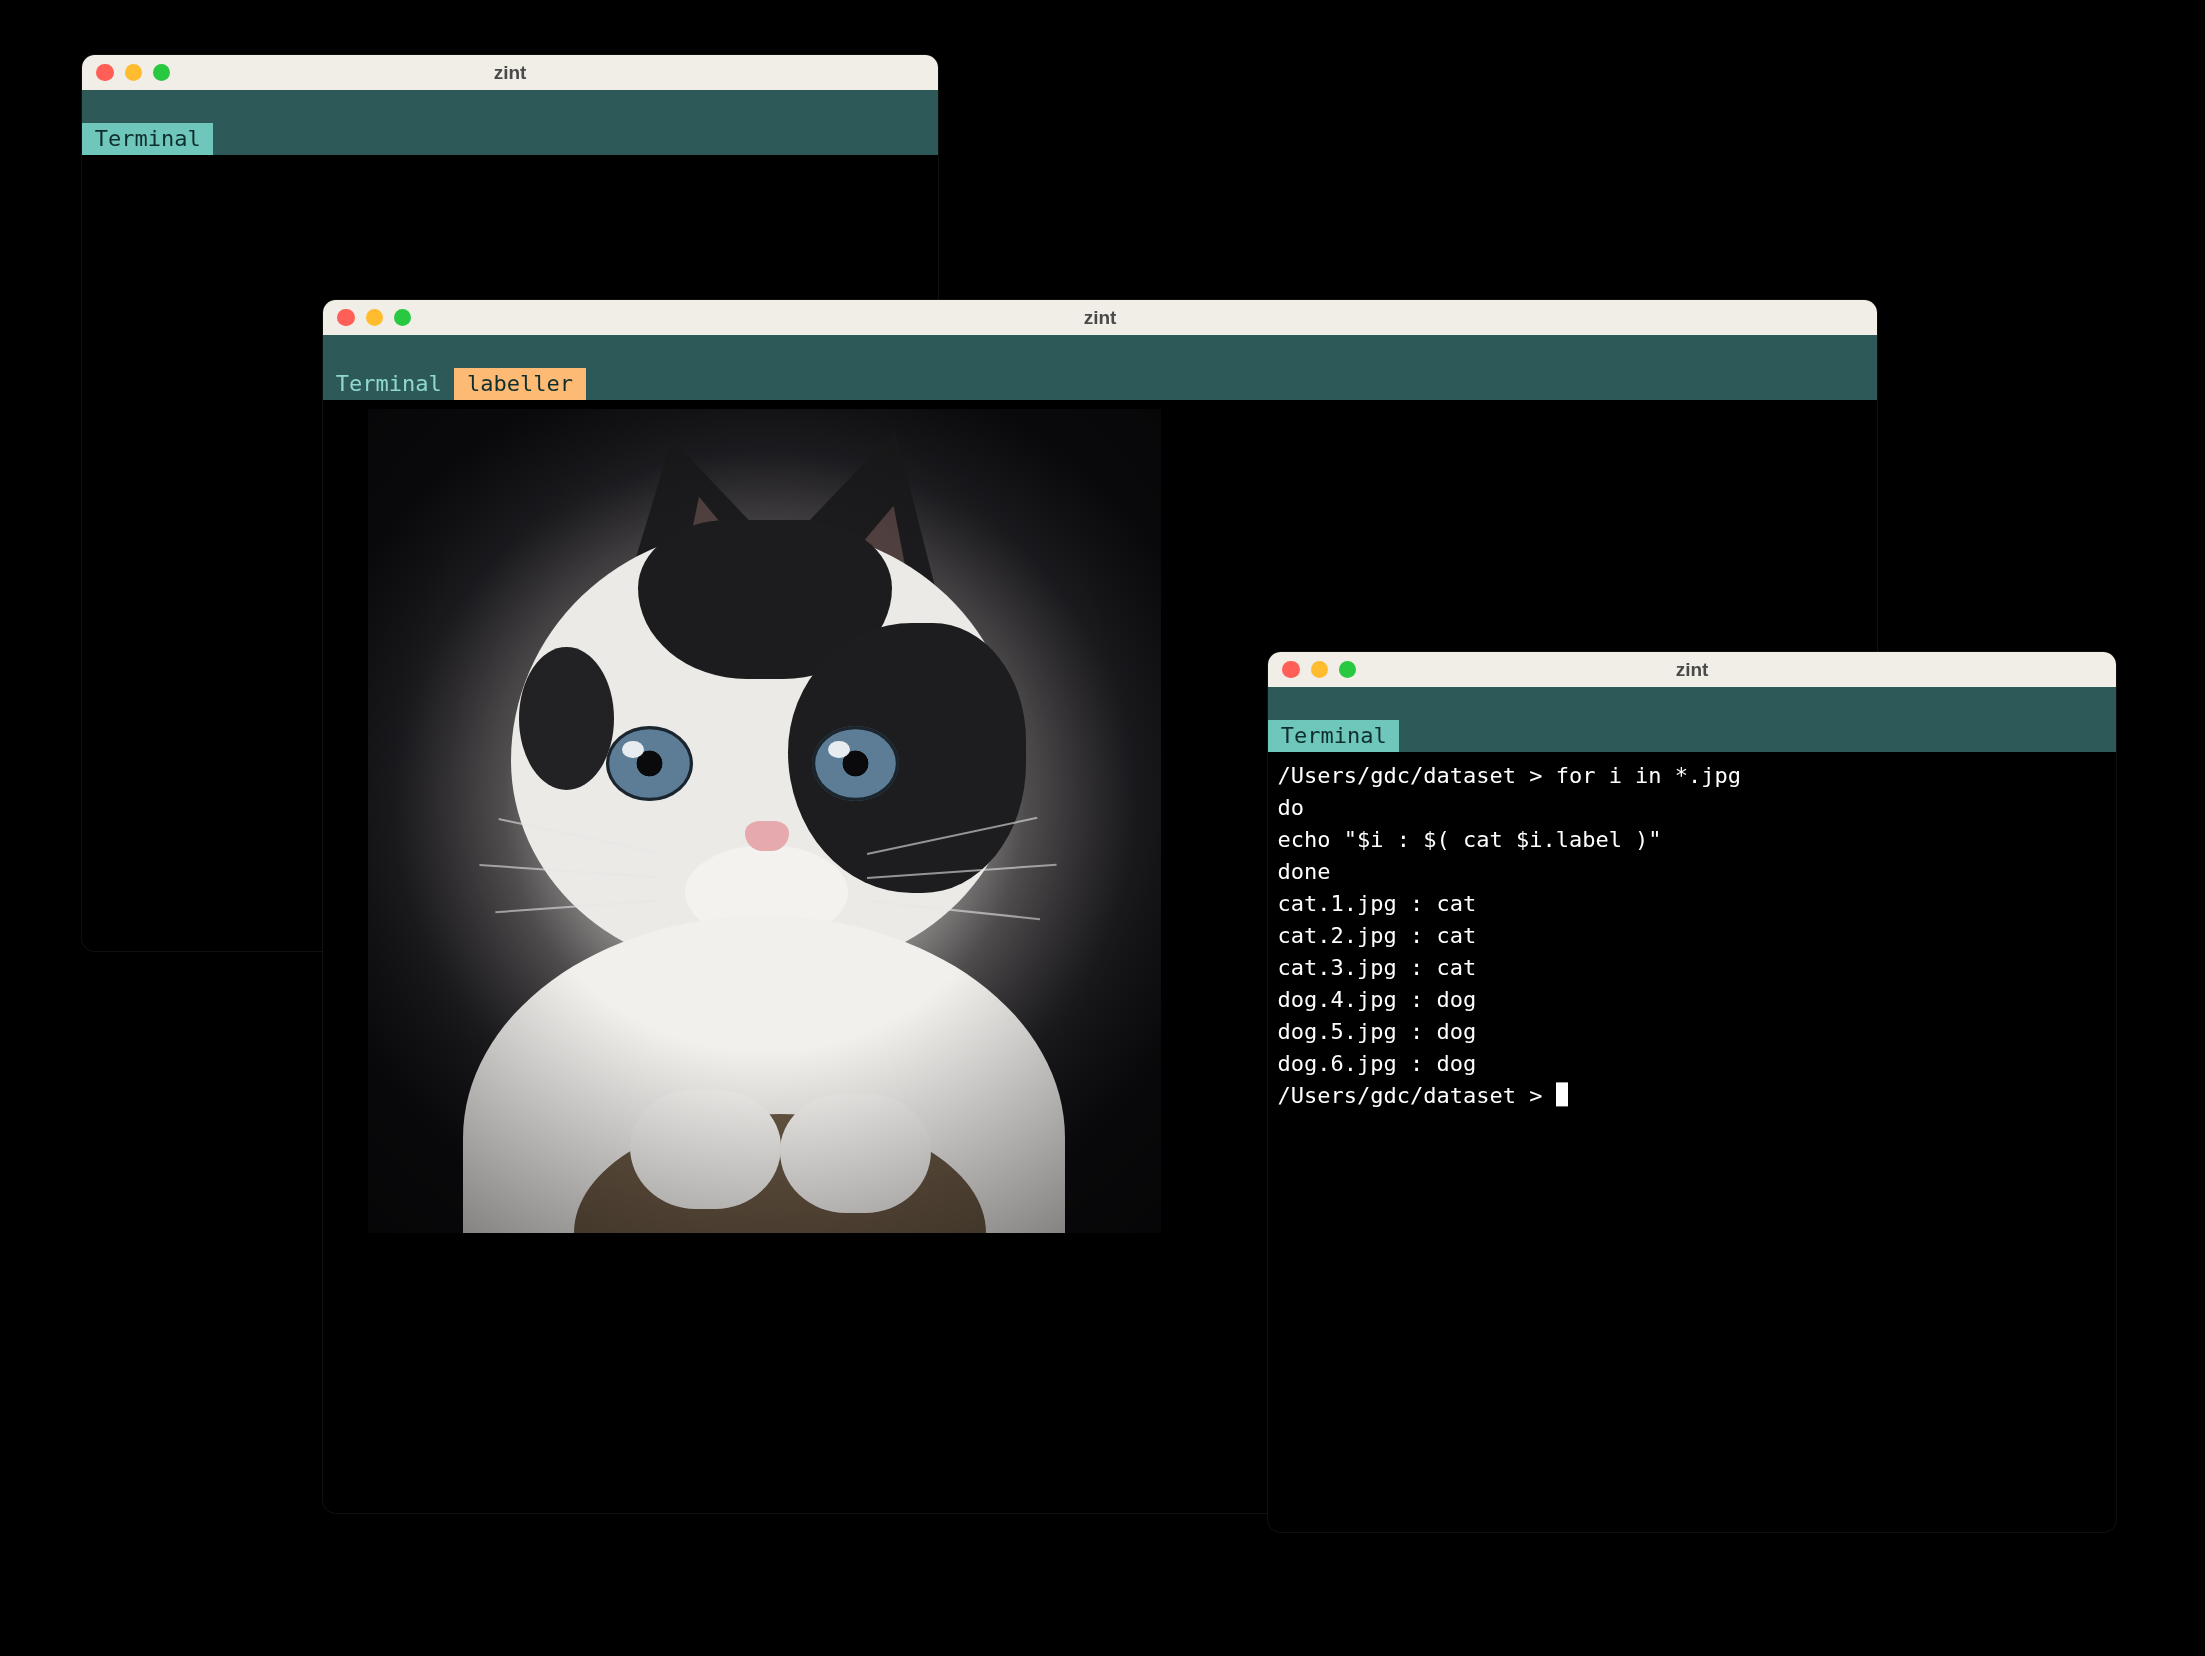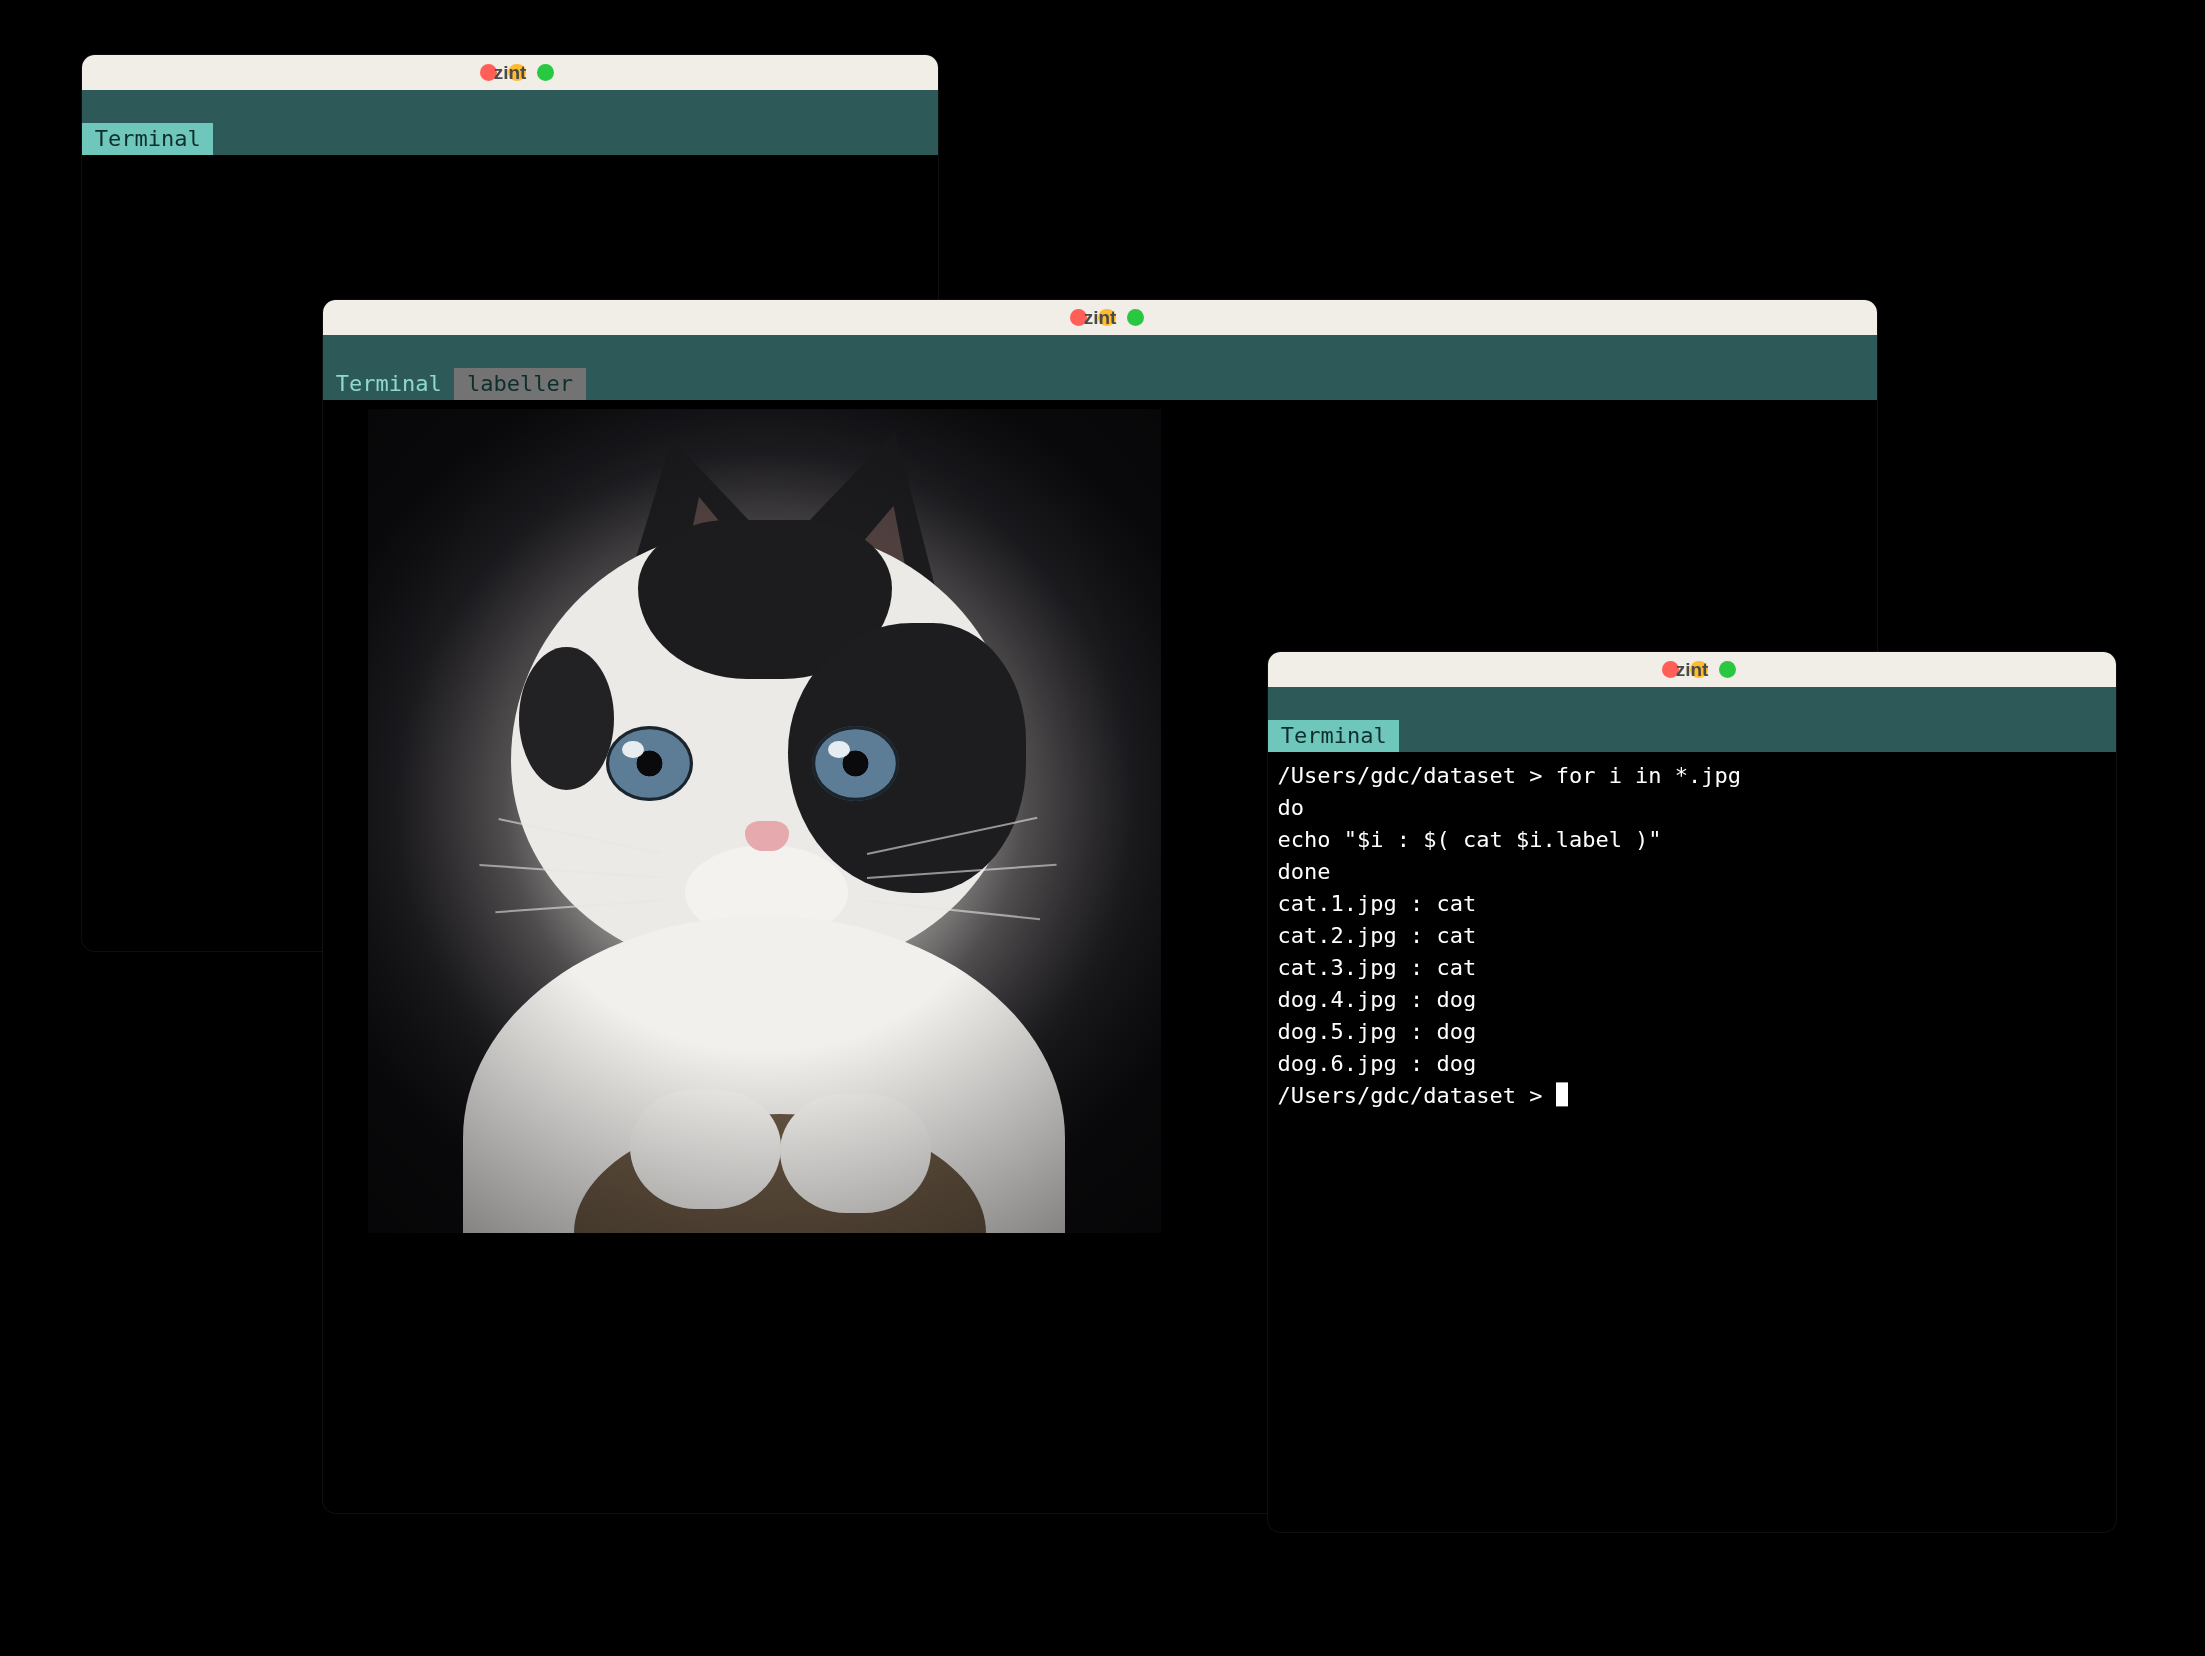--- a/index.html
+++ b/index.html
@@ -25,7 +25,6 @@
     align-items: center;
     padding-left: 14.3px;
     position: relative;
-    justify-content: center;
   }
   .traffic {
     display: flex;

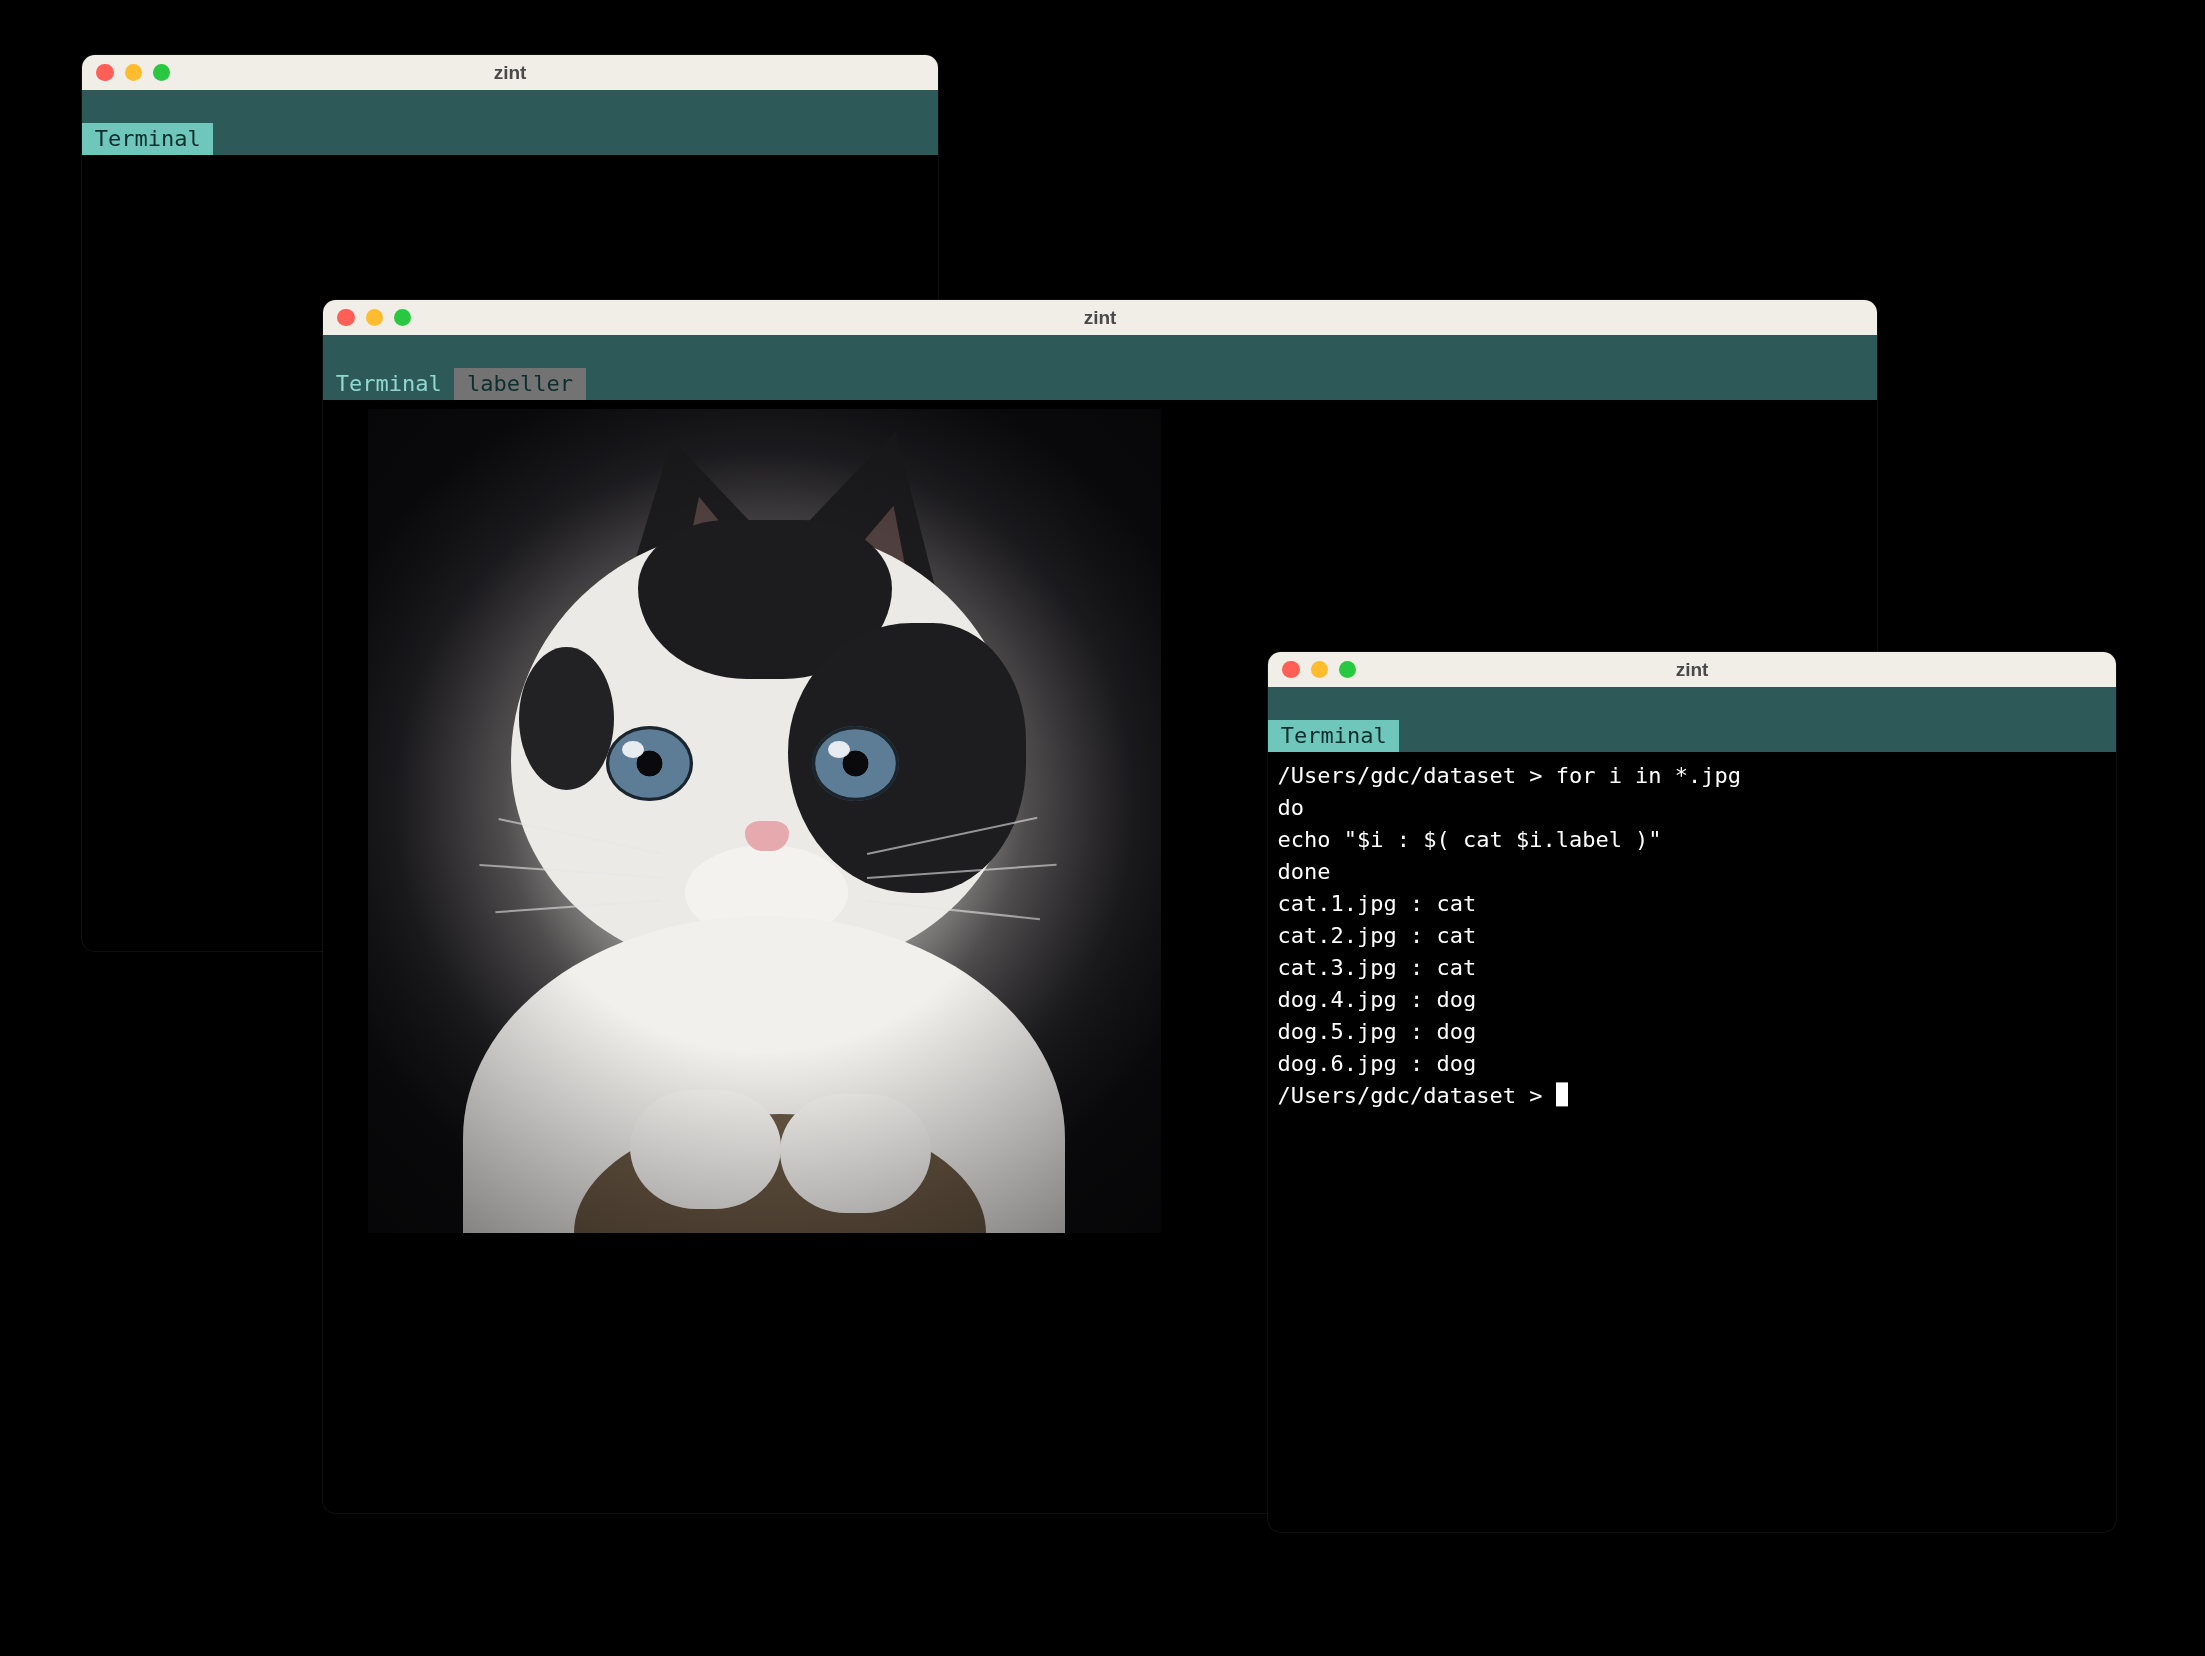--- a/index.html
+++ b/index.html
@@ -65,7 +65,7 @@
     color: #0e2e2e;
   }
   .tab.selected {
-    background: #737373;
+    background: #fdba74;
     color: #0e2e2e;
   }
   .term-body {

